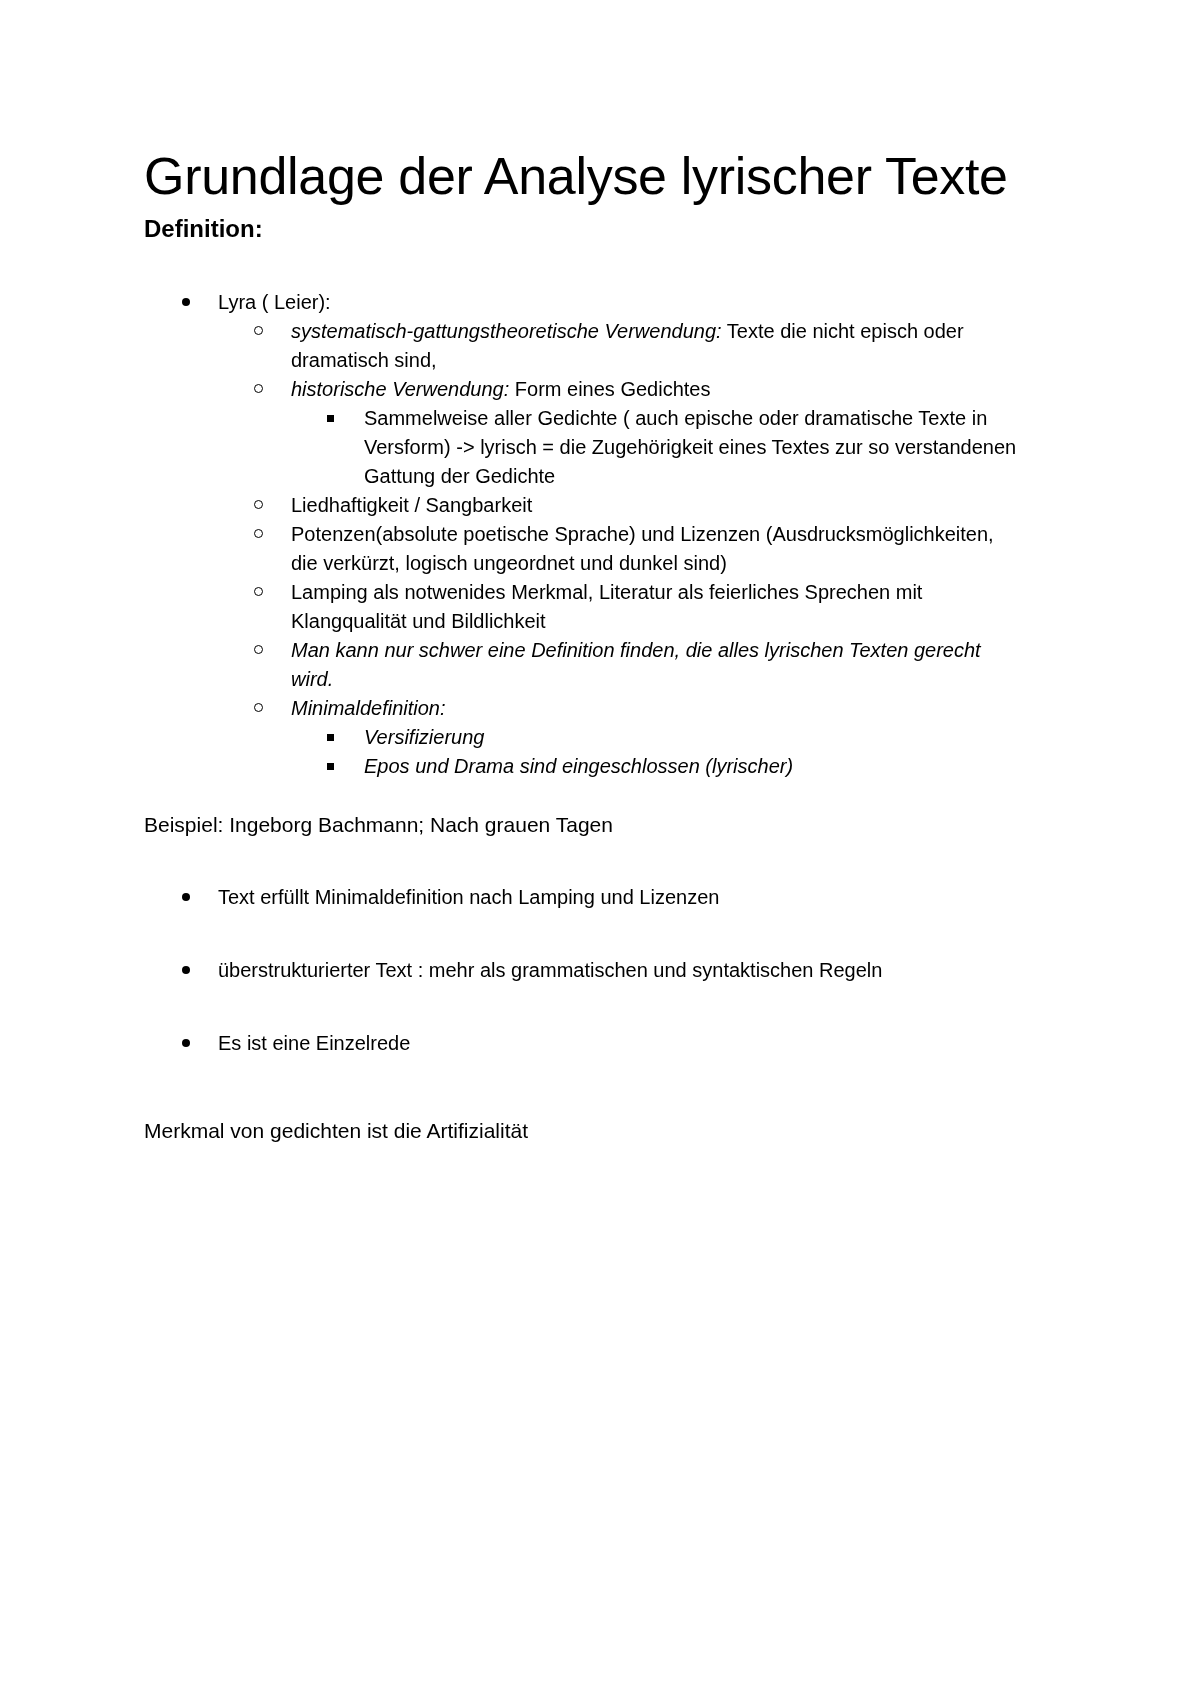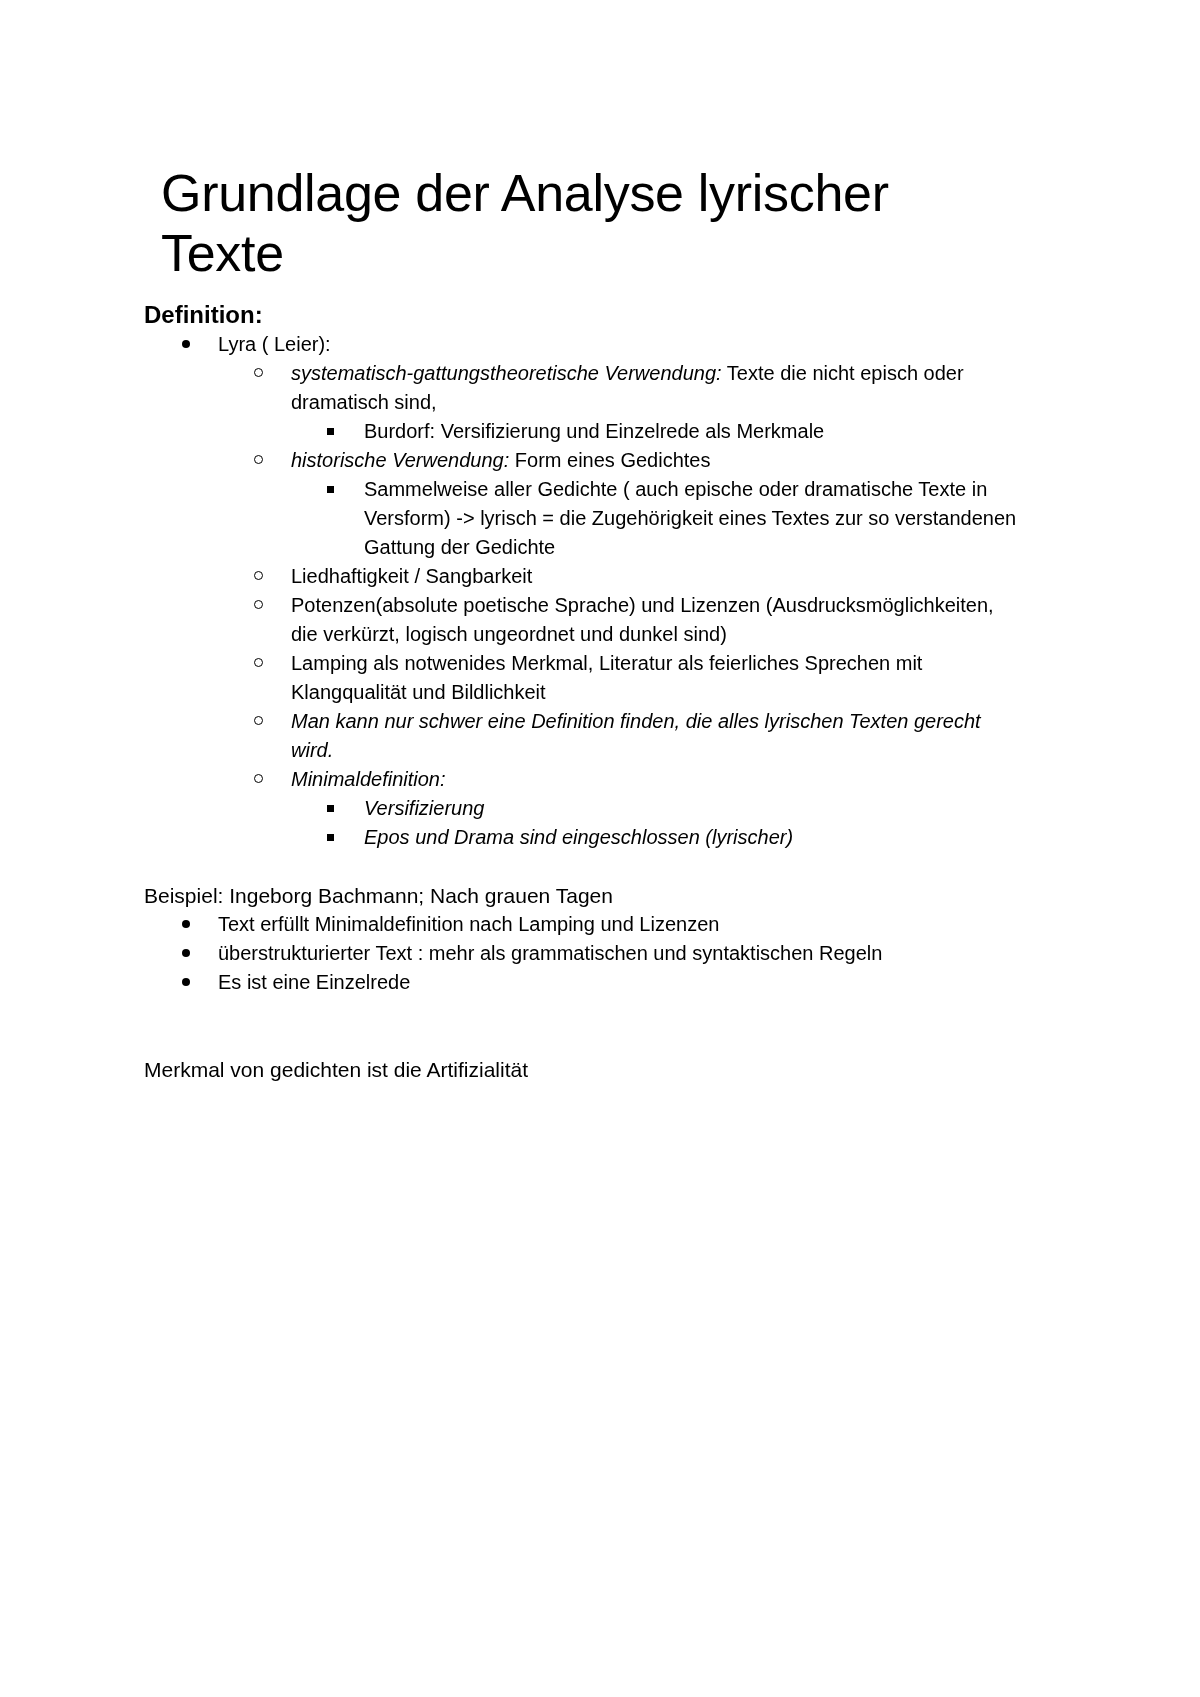--- a/index.html
+++ b/index.html
@@ -6,7 +6,7 @@
     body { width: 1200px; height: 1697px; position: relative; overflow: hidden;
            font-family: "Liberation Sans", sans-serif; color: #000000; }
     .page { position: absolute; left: 144px; top: 146px; width: 880px; }
-    .title { font-size: 52px; line-height: 60px; margin: 17px; font-weight: normal; letter-spacing: -0.3px; }
+    .title { font-size: 52px; line-height: 60px; margin: 0; font-weight: normal; letter-spacing: -0.3px; }
     .subhead { font-size: 24px; font-weight: bold; line-height: 30px; margin-top: 8px; }
     .line { font-size: 20px; line-height: 29px; position: relative; }
     .l1 { padding-left: 74px; }

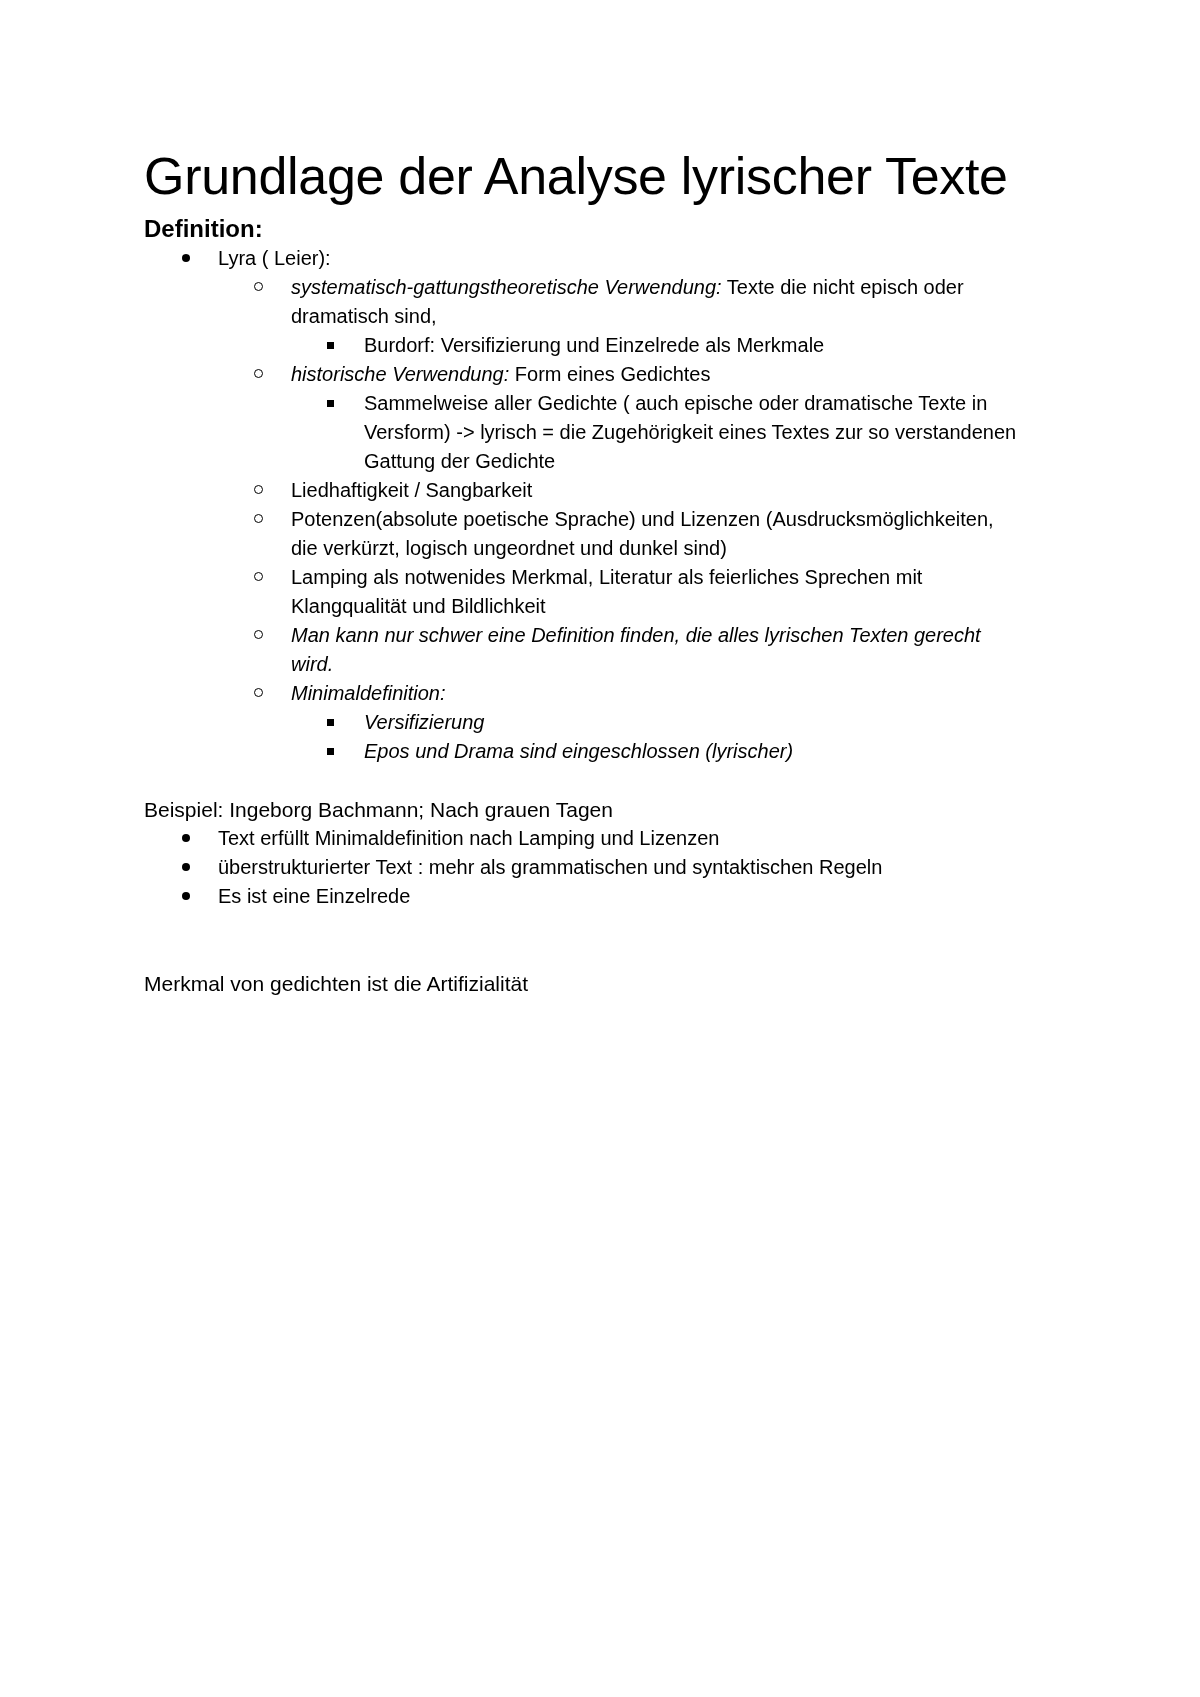--- a/index.html
+++ b/index.html
@@ -9,7 +9,7 @@
     .title { font-size: 52px; line-height: 60px; margin: 0; font-weight: normal; letter-spacing: -0.3px; }
     .subhead { font-size: 24px; font-weight: bold; line-height: 30px; margin-top: 8px; }
     .line { font-size: 20px; line-height: 29px; position: relative; }
-    .l1 { padding-left: 74px; }
+    .l1 { padding-left: 74px; margin-top: 44px; }
     .l2 { padding-left: 147px; }
     .l3 { padding-left: 220px; }
     .bullet { position: absolute; top: 0; }

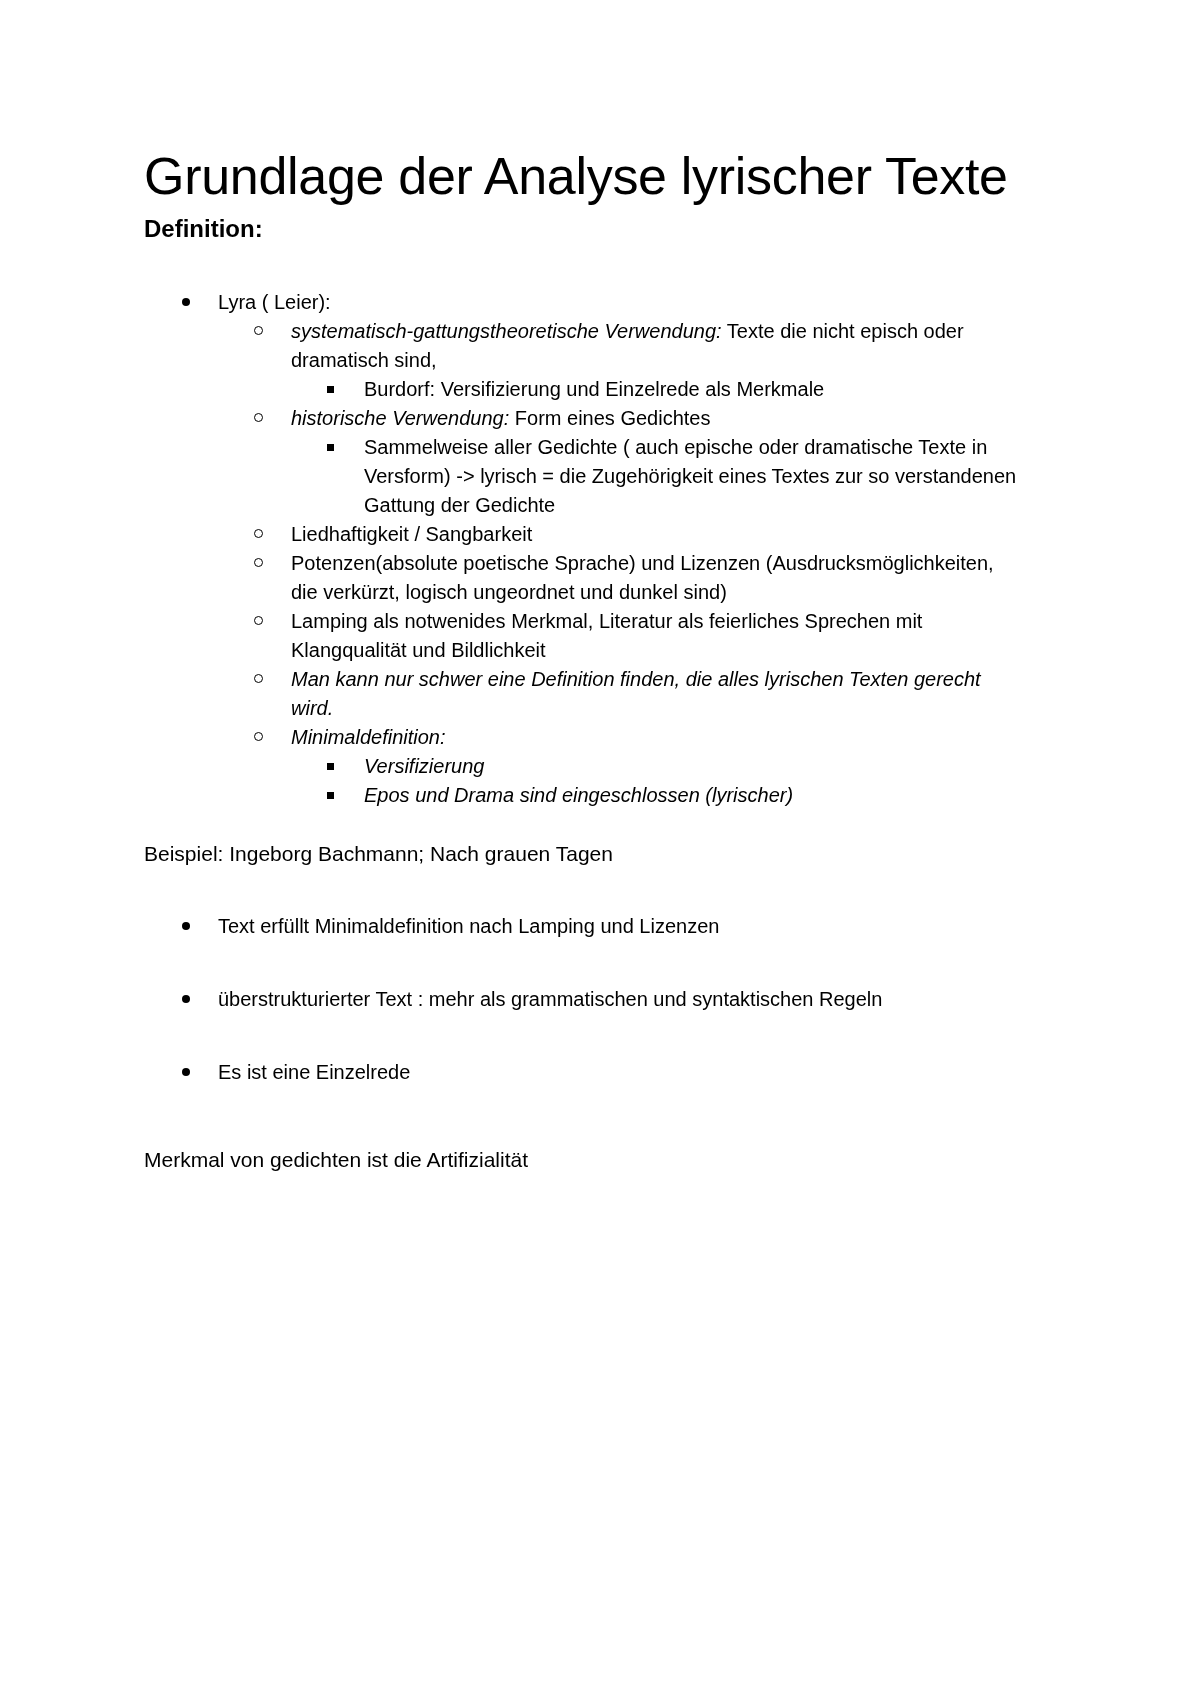--- a/index.html
+++ b/index.html
@@ -39,10 +39,6 @@
   <div class="line l2">
     <span class="bullet circ"></span>
     <span class="it">systematisch-gattungstheoretische Verwendung:</span><span> Texte die nicht episch oder dramatisch sind,</span>
-  </div>
-  <div class="line l3">
-    <span class="bullet sq"></span>
-    <span>Burdorf: Versifizierung und Einzelrede als Merkmale</span>
   </div>
 
   <div class="line l2">

